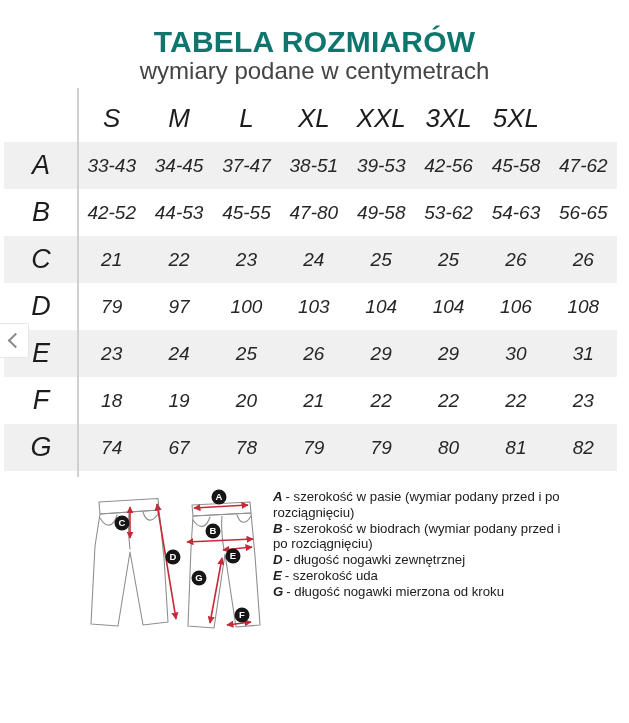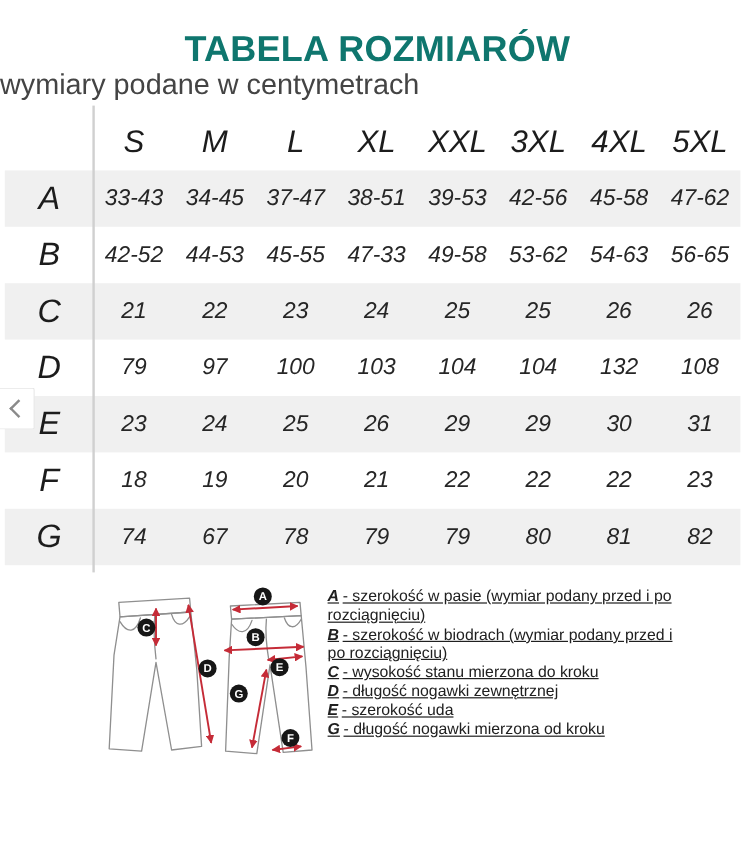--- a/index.html
+++ b/index.html
@@ -15,7 +15,7 @@
     font-size:30px;font-weight:700;letter-spacing:.2px;color:#0f766e;line-height:30px;
   }
   .subtitle{
-    position:absolute;top:58px;left:0;width:629px;text-align:left;
+    position:absolute;top:58px;left:0;width:629px;text-align:center;
     font-size:24px;font-weight:400;color:#444444;line-height:26px;
   }
 

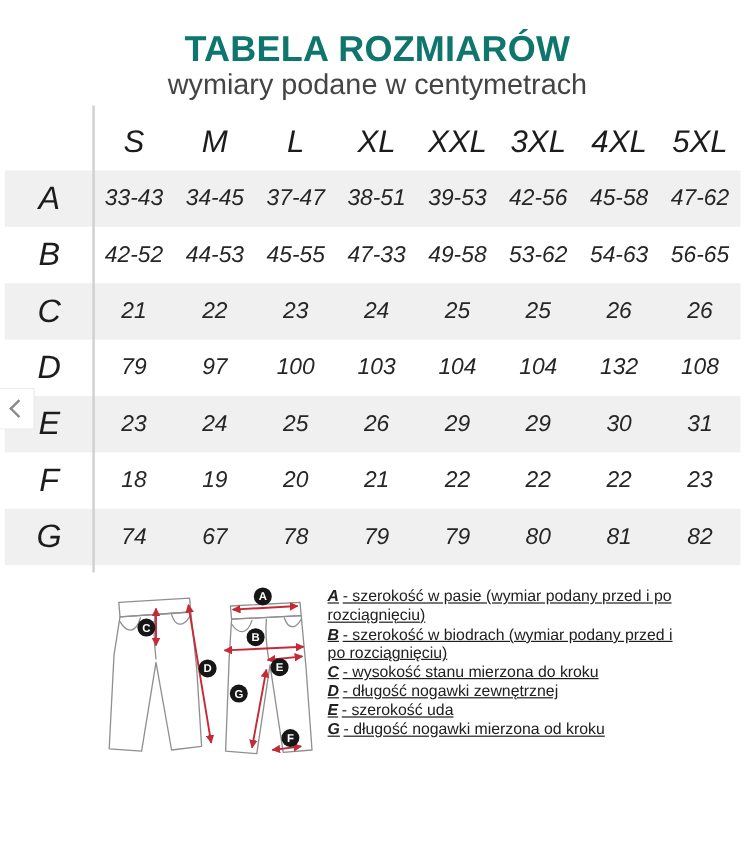--- a/index.html
+++ b/index.html
@@ -84,7 +84,6 @@
         <div class="cell">XL</div>
         <div class="cell">XXL</div>
         <div class="cell">3XL</div>
-        <div class="cell">4XL</div>
         <div class="cell">5XL</div>
       </div>
     <div>

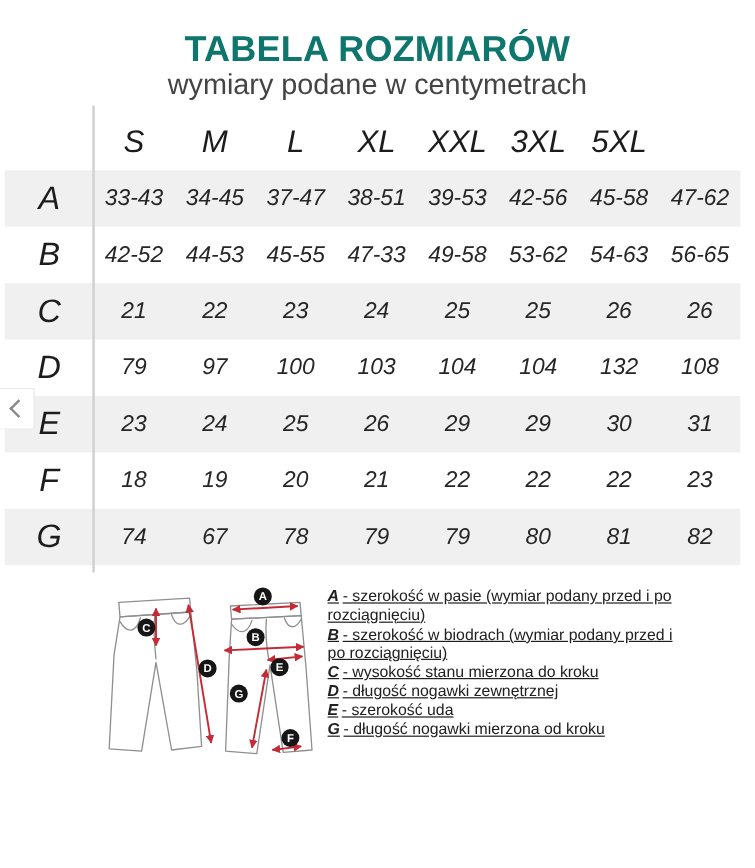--- a/index.html
+++ b/index.html
@@ -103,7 +103,7 @@
           <div class="cell">42-52</div>
           <div class="cell">44-53</div>
           <div class="cell">45-55</div>
-          <div class="cell">47-33</div>
+          <div class="cell">47-80</div>
           <div class="cell">49-58</div>
           <div class="cell">53-62</div>
           <div class="cell">54-63</div>

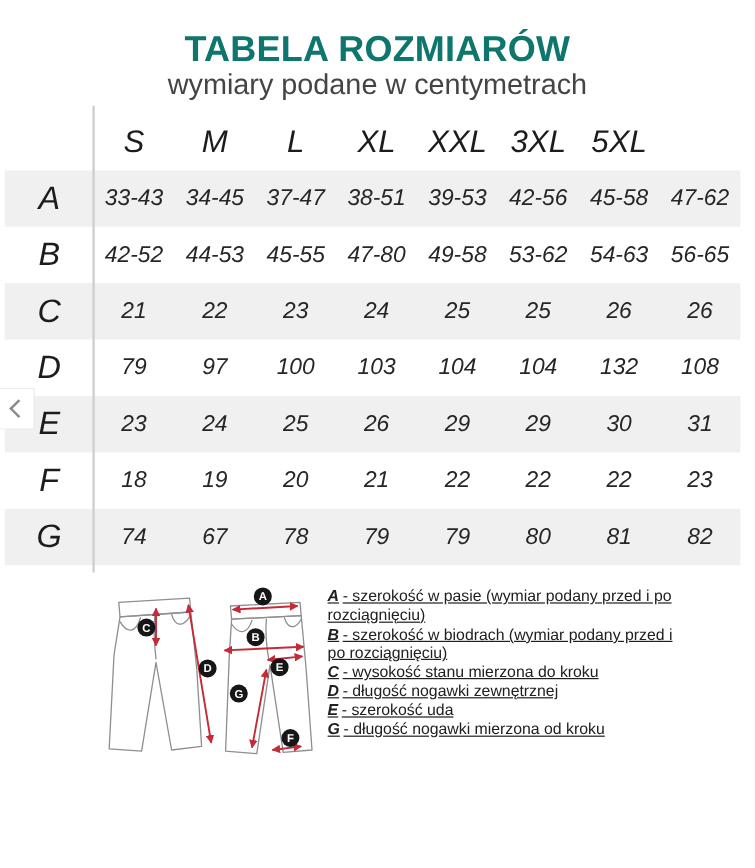--- a/index.html
+++ b/index.html
@@ -128,7 +128,7 @@
           <div class="cell">103</div>
           <div class="cell">104</div>
           <div class="cell">104</div>
-          <div class="cell">132</div>
+          <div class="cell">106</div>
           <div class="cell">108</div>
         </div>
         <div class="trow body-row stripe">

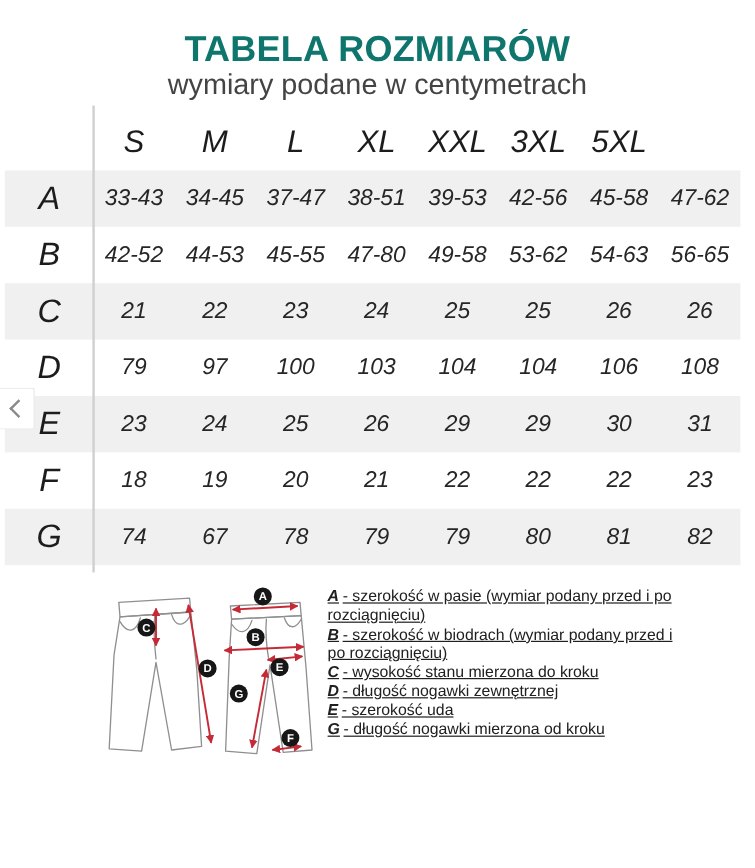--- a/index.html
+++ b/index.html
@@ -63,7 +63,7 @@
   
   .legend{
     position:absolute;left:273px;top:489px;width:300px;
-    font-size:13.2px;line-height:15.8px;color:#202020;text-decoration:underline;
+    font-size:13.2px;line-height:15.8px;color:#202020;
   }
   .lkey{font-weight:700;font-style:italic;margin-right:3px;}
 </style>

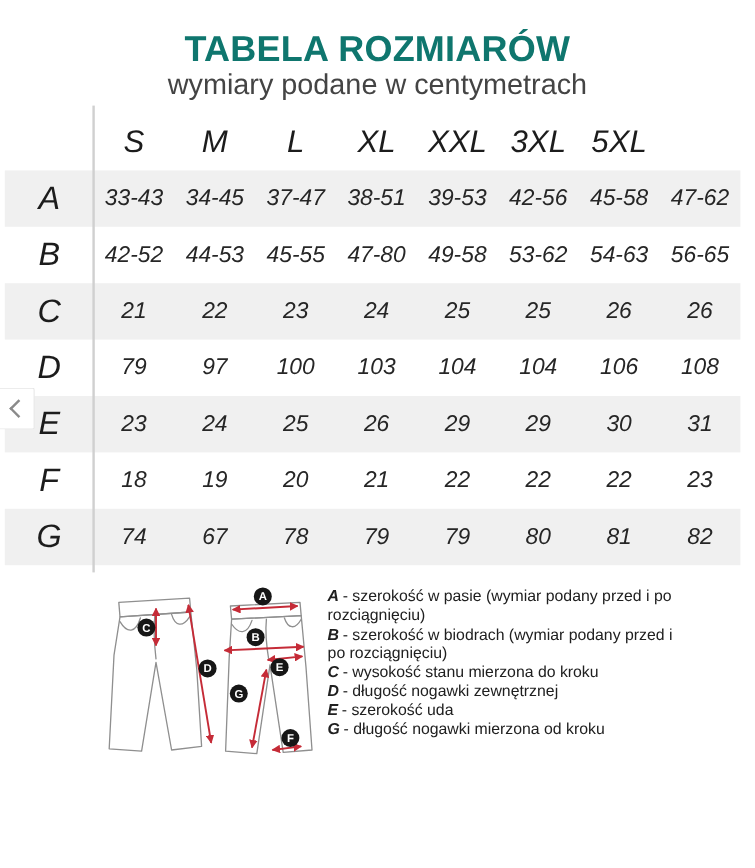--- a/index.html
+++ b/index.html
@@ -238,7 +238,6 @@
   <div class="legend">
       <div class="litem"><span class="lkey">A</span><span>- szerokość w pasie (wymiar podany przed i po rozciągnięciu)</span></div>
       <div class="litem"><span class="lkey">B</span><span>- szerokość w biodrach (wymiar podany przed i po rozciągnięciu)</span></div>
-      <div class="litem"><span class="lkey">C</span><span>- wysokość stanu mierzona do kroku</span></div>
       <div class="litem"><span class="lkey">D</span><span>- długość nogawki zewnętrznej</span></div>
       <div class="litem"><span class="lkey">E</span><span>- szerokość uda</span></div>
       <div class="litem"><span class="lkey">G</span><span>- długość nogawki mierzona od kroku</span></div>

